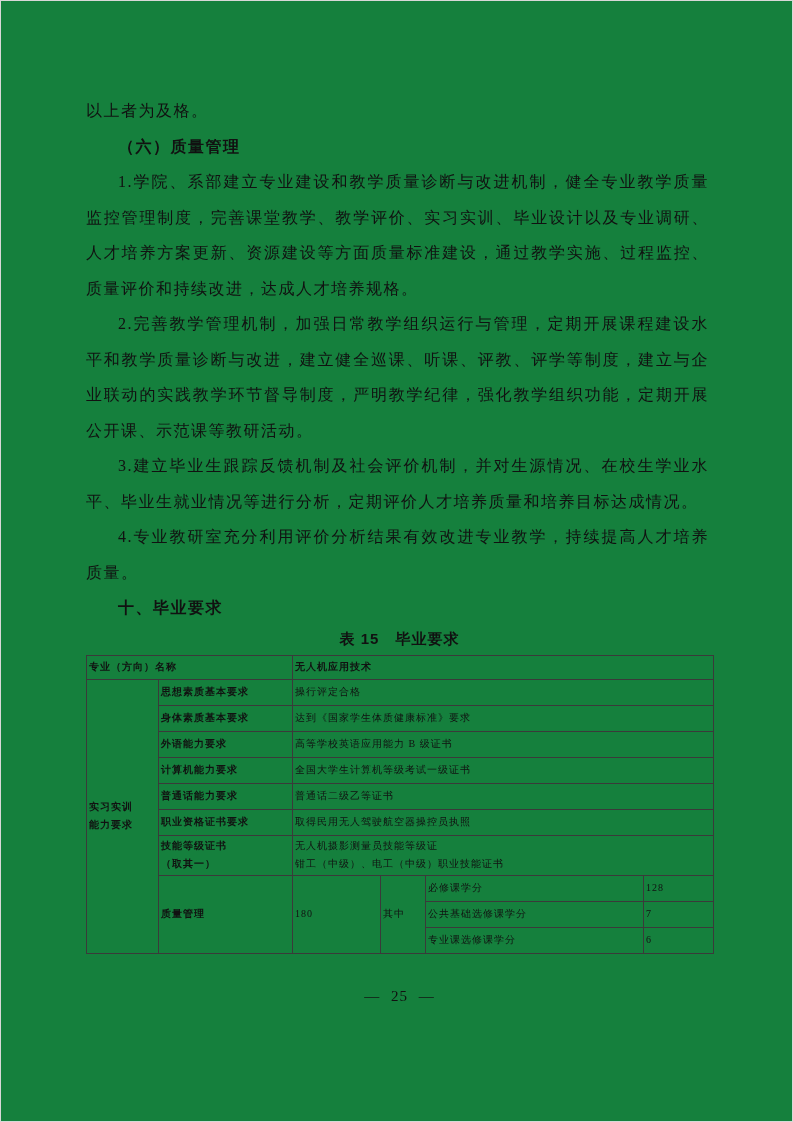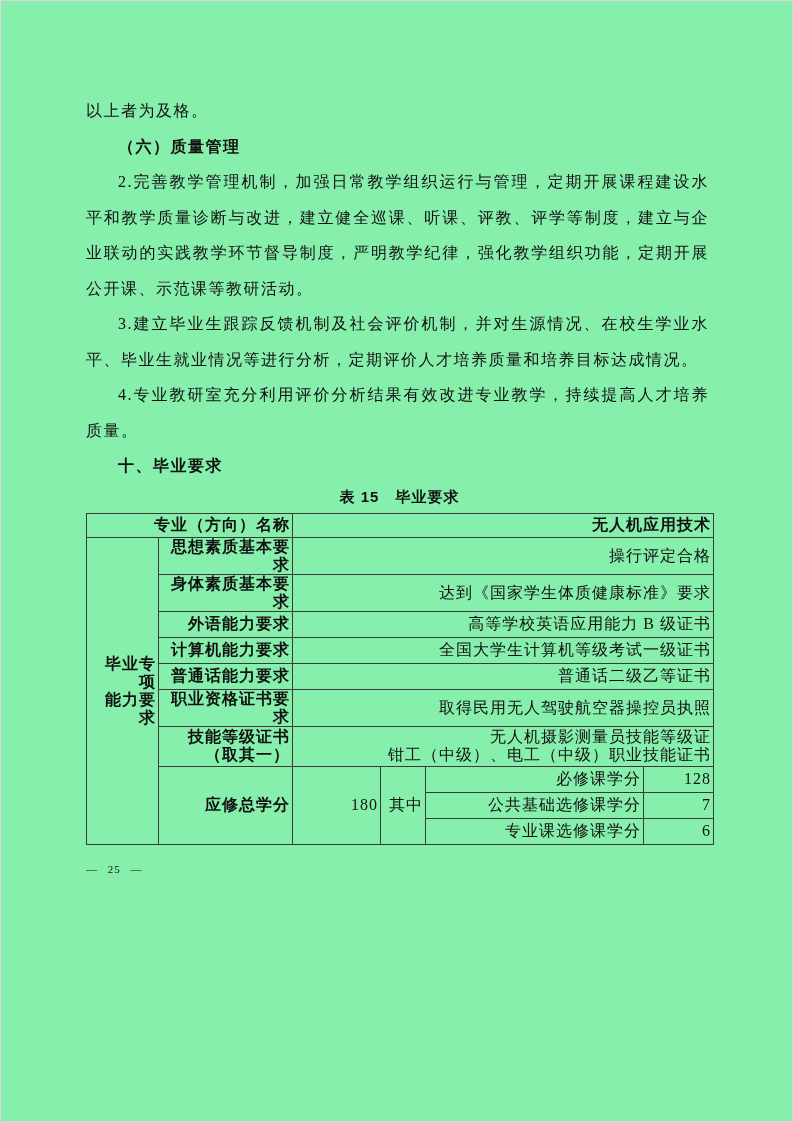--- a/index.html
+++ b/index.html
@@ -8,7 +8,7 @@
     width: 793px;
     height: 1122px;
     margin: 0 auto;
-    background: #86efac;
+    background: #15803d;
     box-sizing: border-box;
     border: 1px solid #d8d8d8;
     padding: 92px 83px 0 85px;

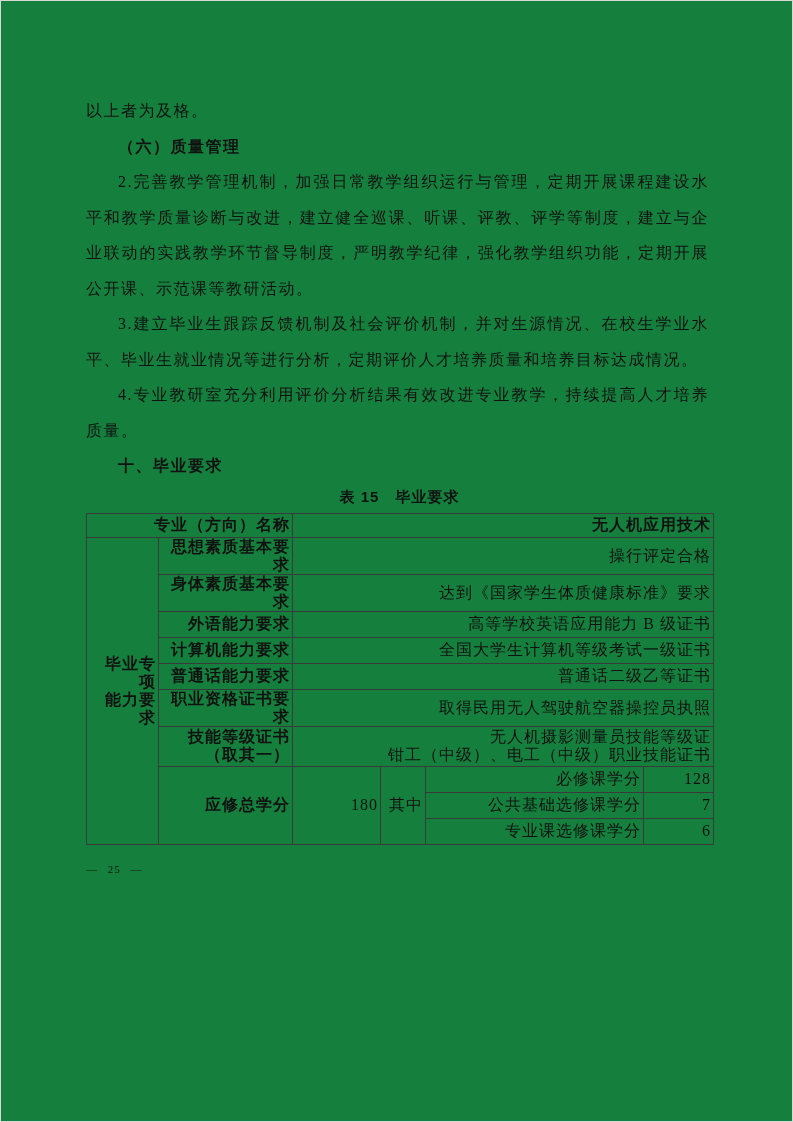--- a/index.html
+++ b/index.html
@@ -95,6 +95,7 @@
   <div class="bodytext">
     <p class="noindent">以上者为及格。</p>
     <p class="h-sub">（六）质量管理</p>
+    <p>1.学院、系部建立专业建设和教学质量诊断与改进机制，健全专业教学质量监控管理制度，完善课堂教学、教学评价、实习实训、毕业设计以及专业调研、人才培养方案更新、资源建设等方面质量标准建设，通过教学实施、过程监控、质量评价和持续改进，达成人才培养规格。</p>
     <p>2.完善教学管理机制，加强日常教学组织运行与管理，定期开展课程建设水平和教学质量诊断与改进，建立健全巡课、听课、评教、评学等制度，建立与企业联动的实践教学环节督导制度，严明教学纪律，强化教学组织功能，定期开展公开课、示范课等教研活动。</p>
     <p>3.建立毕业生跟踪反馈机制及社会评价机制，并对生源情况、在校生学业水平、毕业生就业情况等进行分析，定期评价人才培养质量和培养目标达成情况。</p>
     <p>4.专业教研室充分利用评价分析结果有效改进专业教学，持续提高人才培养质量。</p>

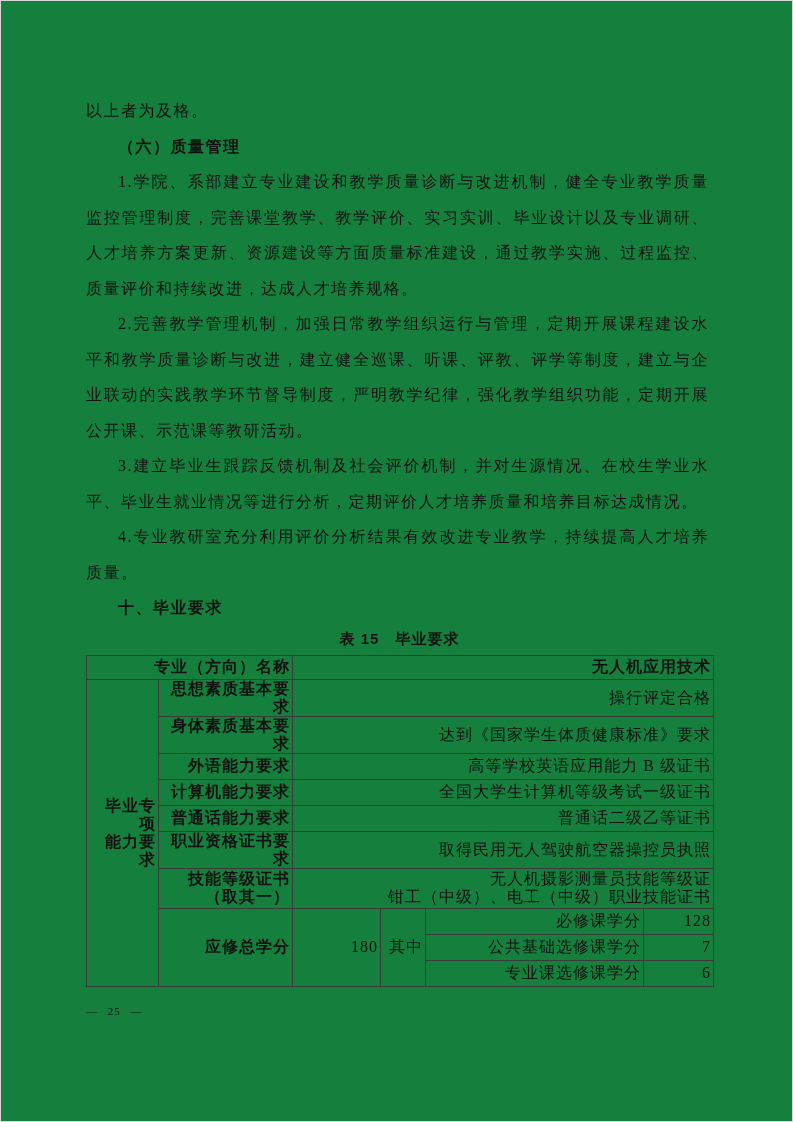--- a/index.html
+++ b/index.html
@@ -58,8 +58,8 @@
     border-collapse: collapse;
     table-layout: fixed;
     width: 627px;
-    font-size: 16px;
-    text-align: right;
+    font-size: 10px;
+    text-align: left;
     letter-spacing: 1px;
   }
   table.grad td {

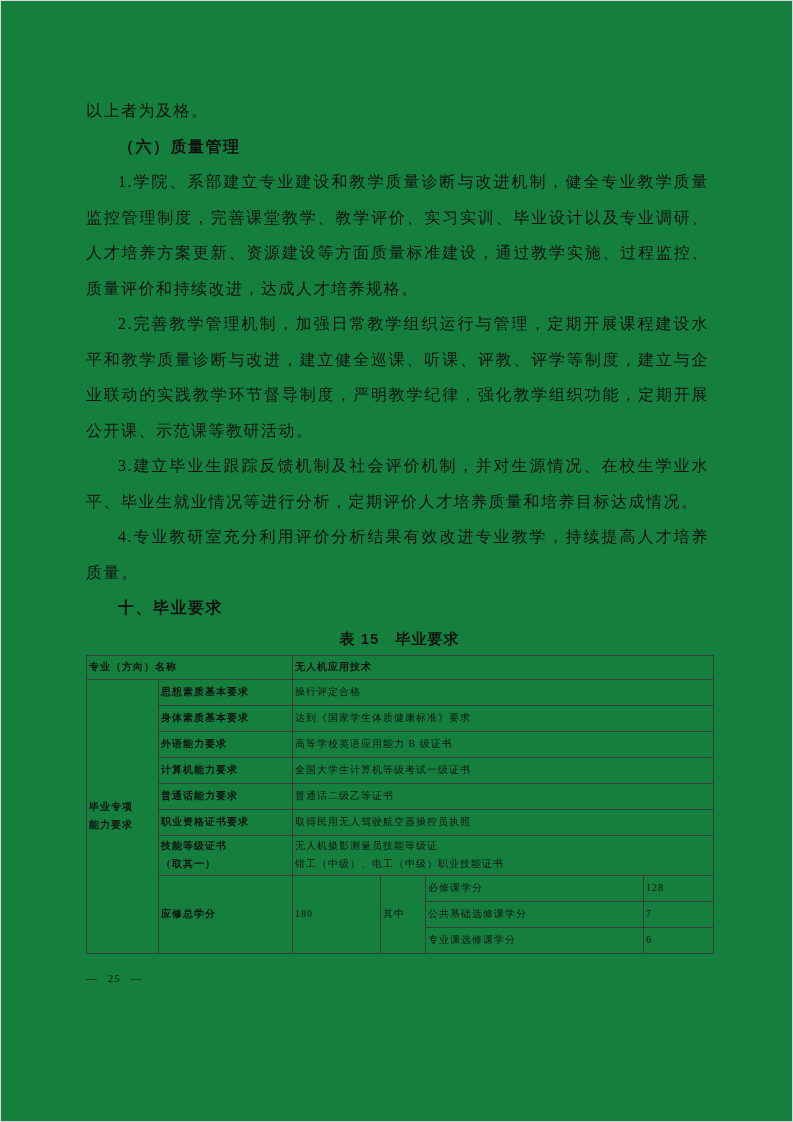--- a/index.html
+++ b/index.html
@@ -120,7 +120,7 @@
       </tr>
       <tr class="r-req">
         <td rowspan="10" class="b">
-          <div>毕业专项</div>
+          <div>实习实训</div>
           <div>能力要求</div>
         </td>
         <td class="b">思想素质基本要求</td>

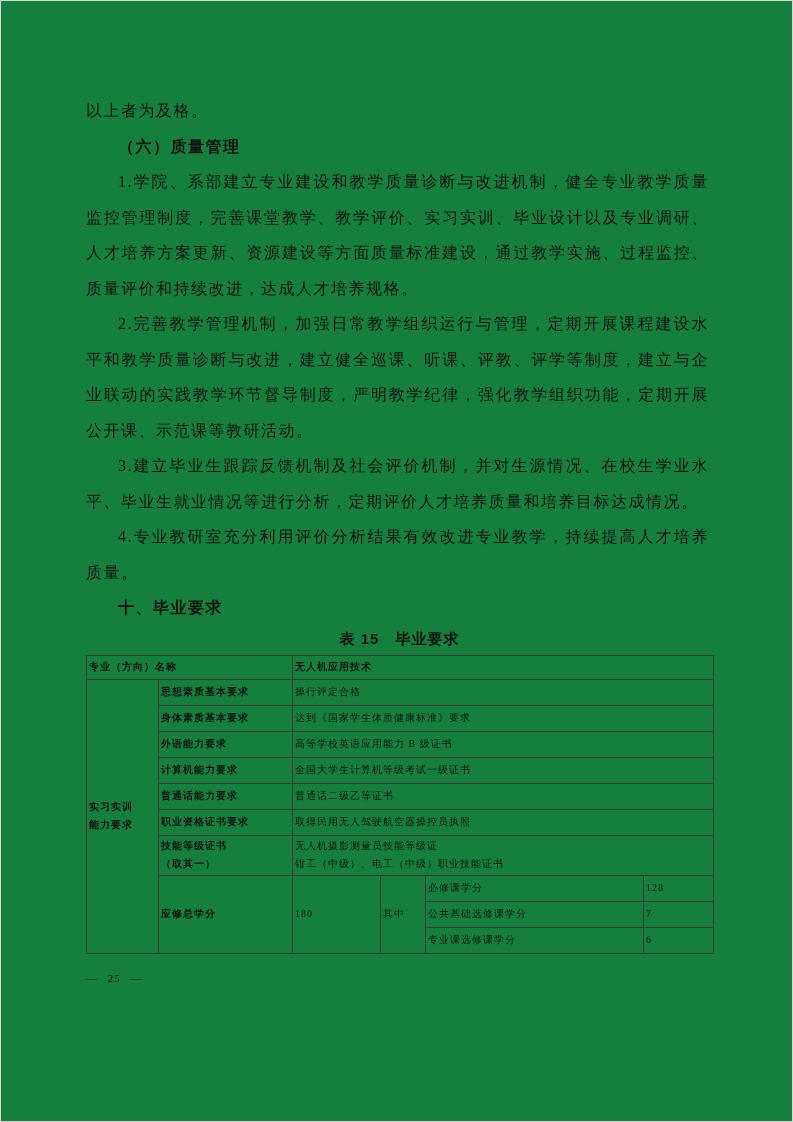--- a/index.html
+++ b/index.html
@@ -157,7 +157,7 @@
         </td>
       </tr>
       <tr class="r-cred">
-        <td rowspan="3" class="b">应修总学分</td>
+        <td rowspan="3" class="b">质量管理</td>
         <td rowspan="3">180</td>
         <td rowspan="3">其中</td>
         <td>必修课学分</td>

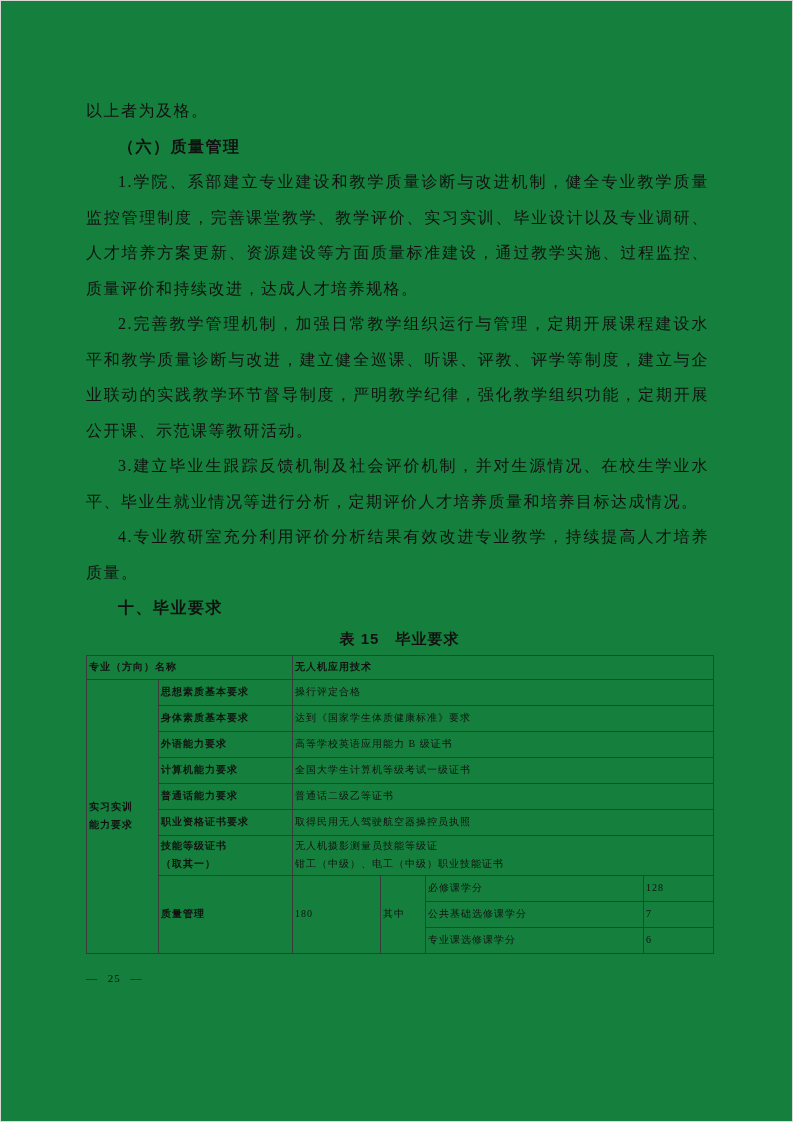--- a/index.html
+++ b/index.html
@@ -78,10 +78,10 @@
   tr.r-skill{ height: 40px; }
   tr.r-cred { height: 26px; }
   .footer {
-    margin-top: 14px;
+    margin-top: 32px;
     width: 627px;
-    text-align: left;
-    font-size: 11px;
+    text-align: center;
+    font-size: 15px;
     line-height: 20px;
     letter-spacing: 1px;
     word-spacing: 6px;

